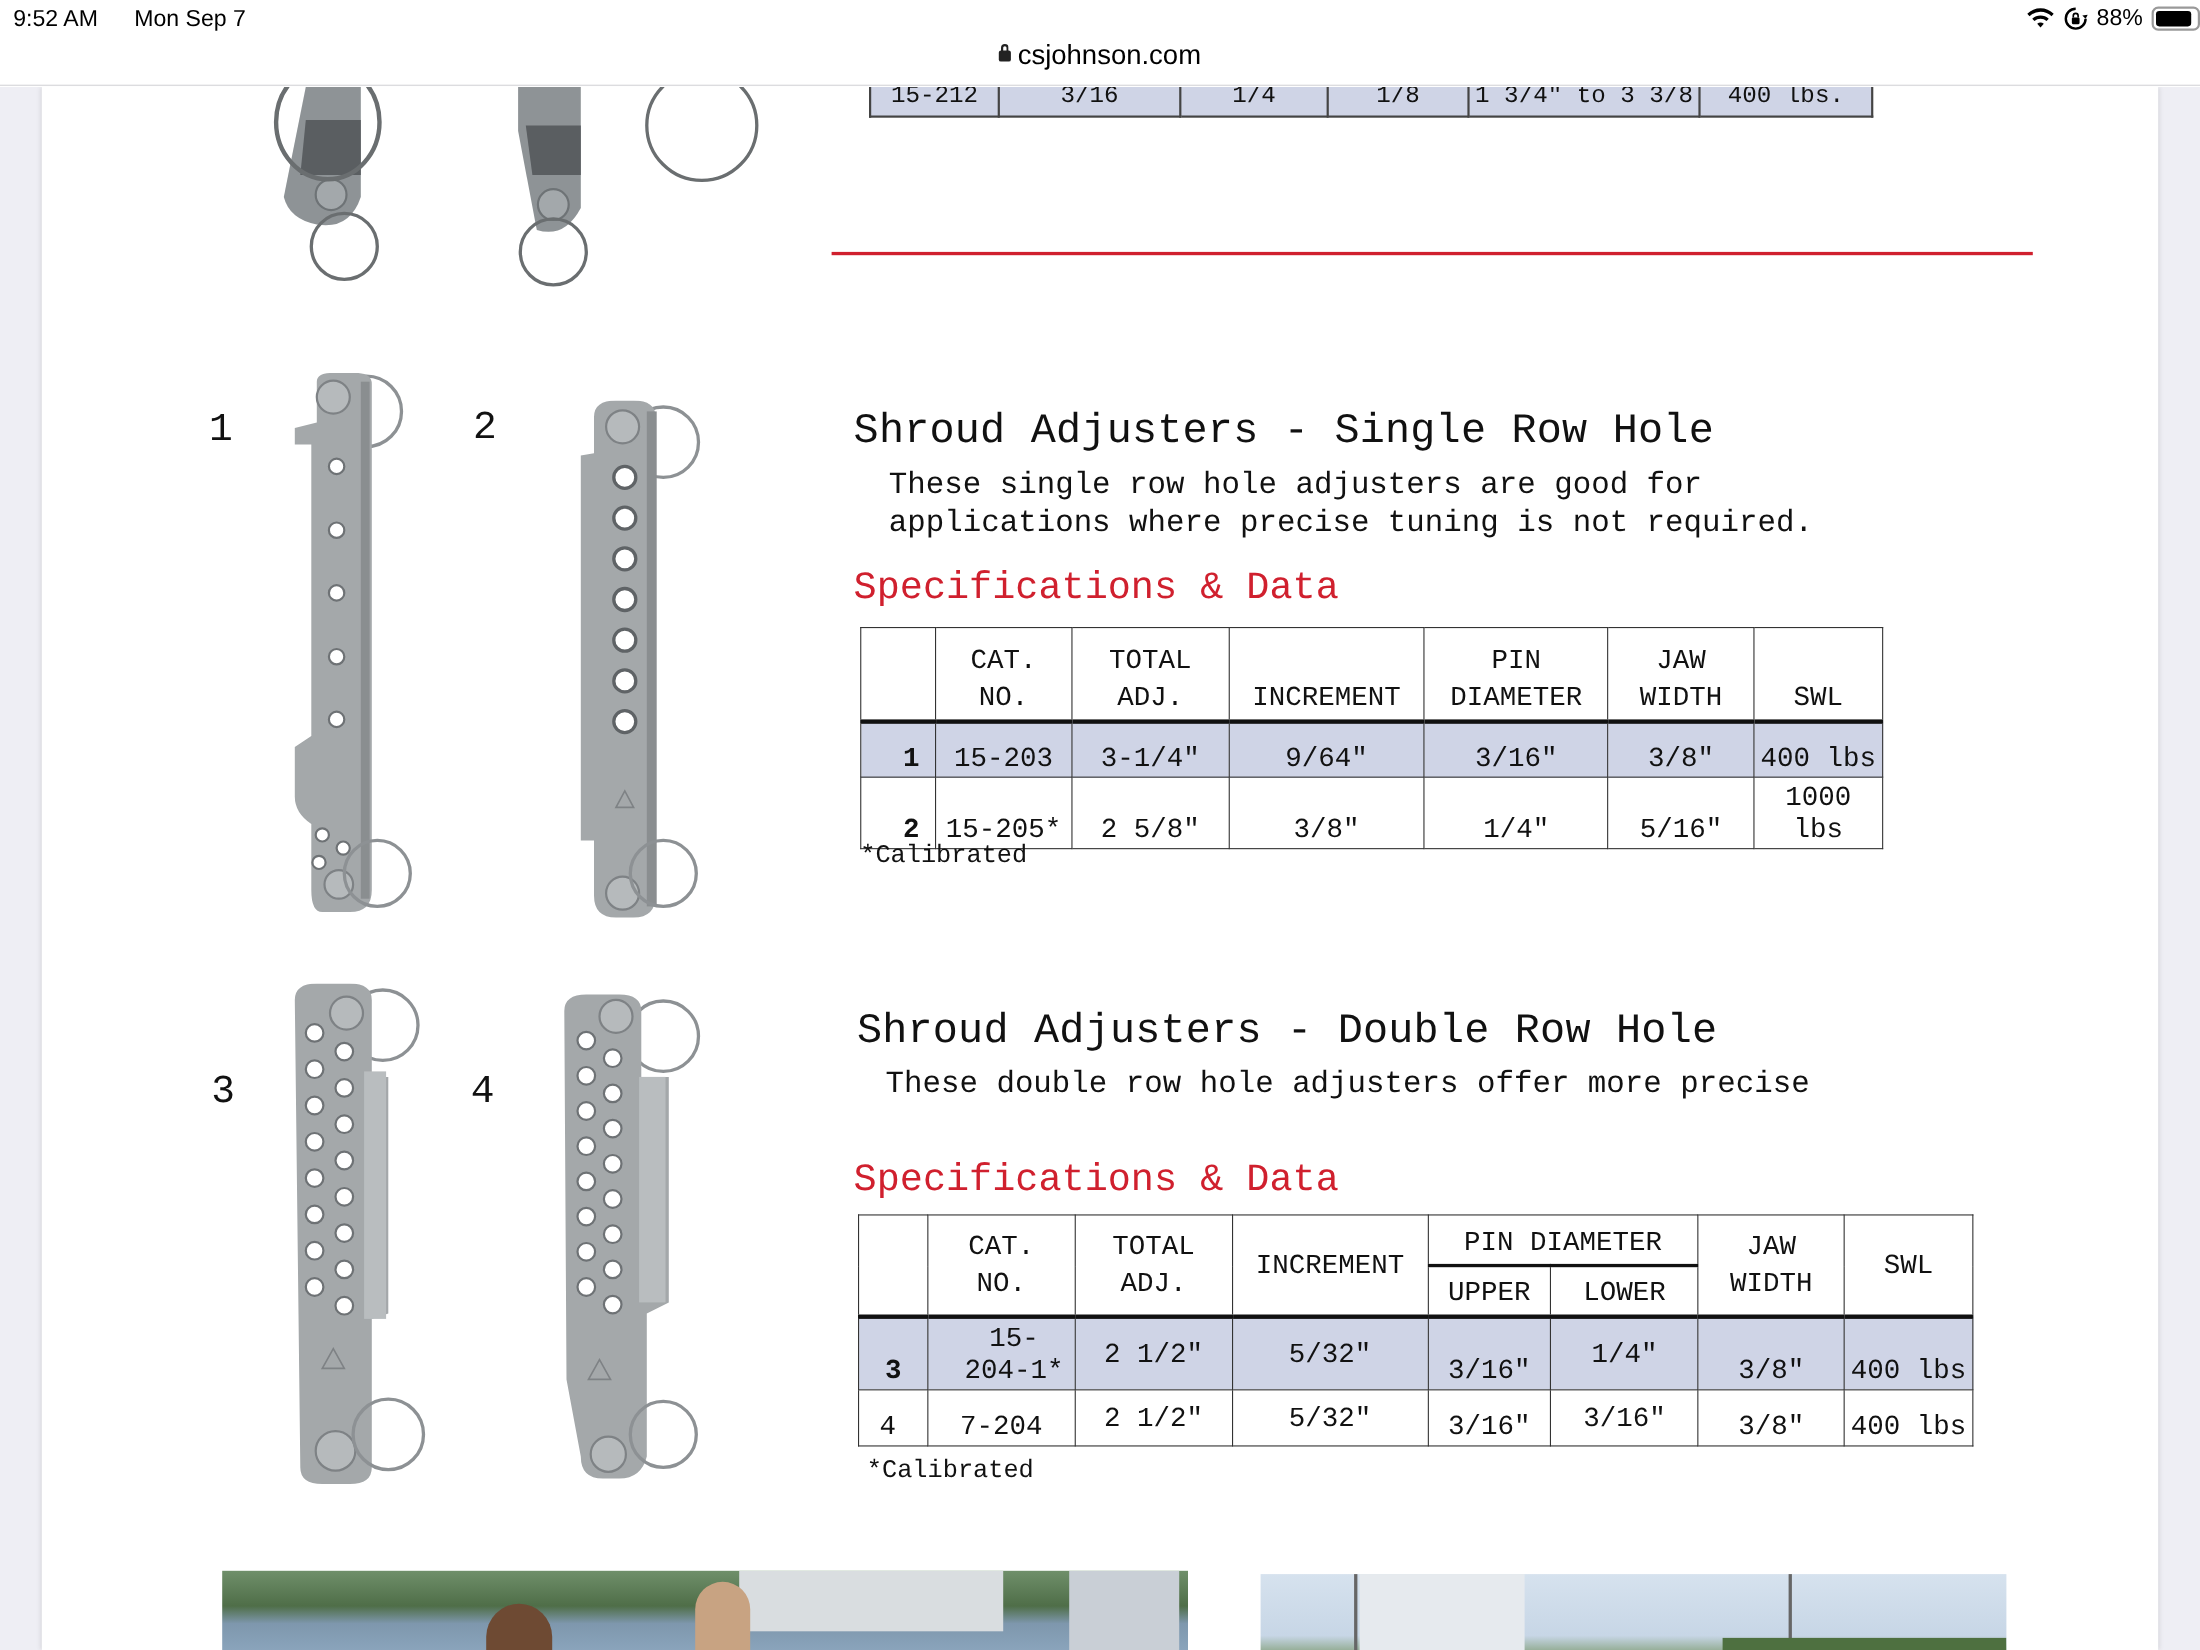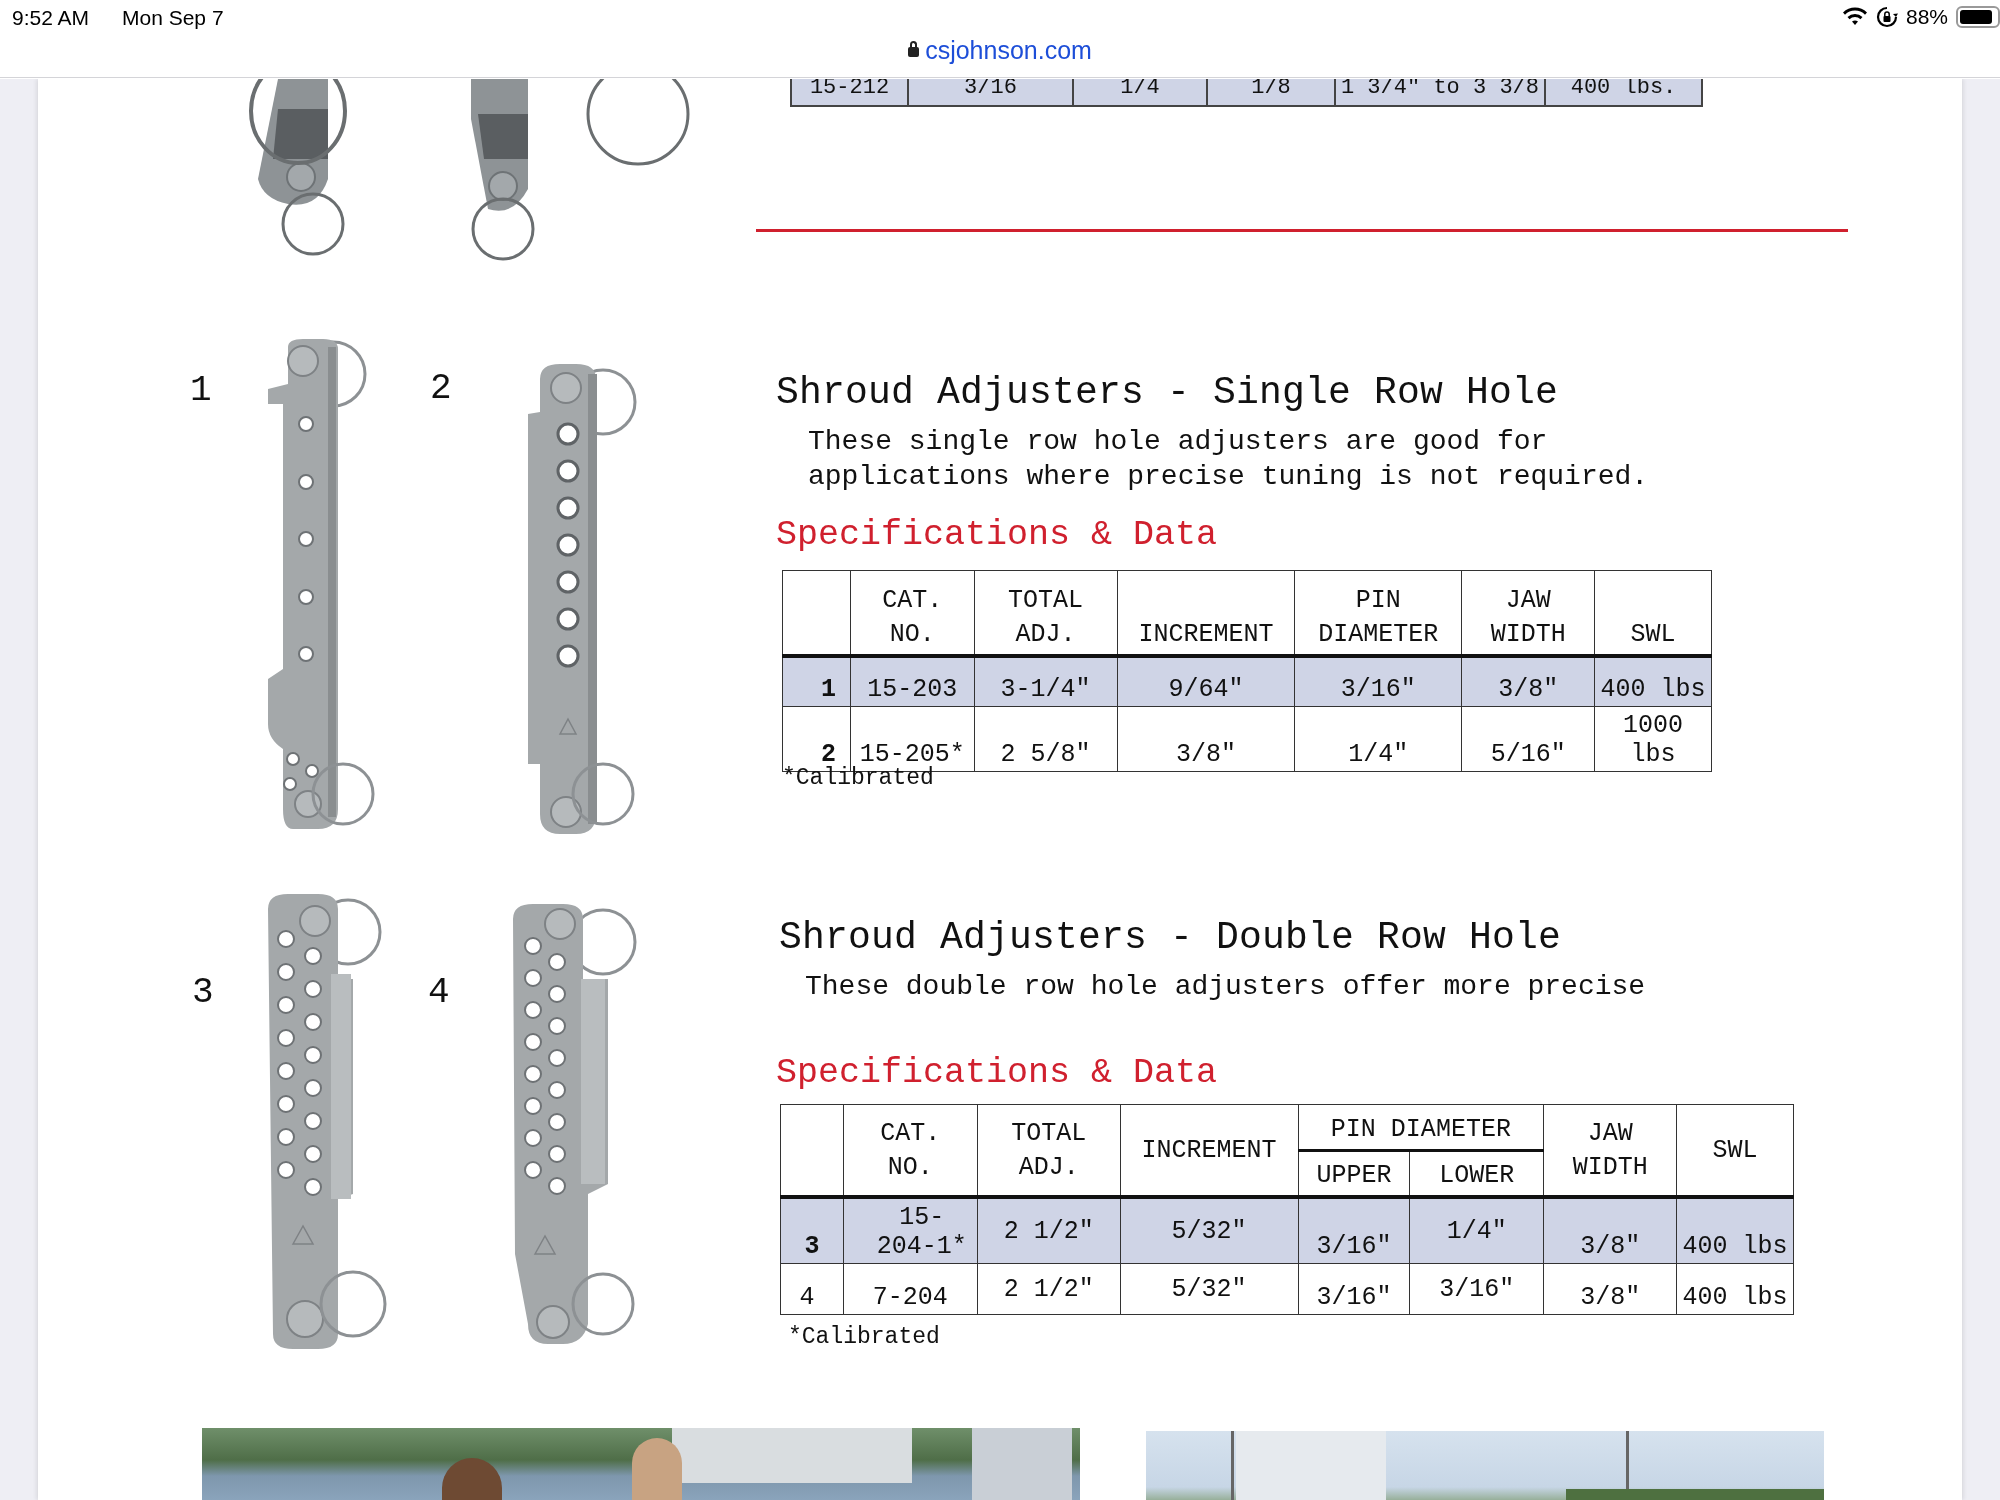--- a/index.html
+++ b/index.html
@@ -16,7 +16,7 @@
   .battery::after { content: ""; position: absolute; right: -6px; top: 6px; width: 3px; height: 7px; background: #999; border-radius: 0 2px 2px 0; }
 
   
-  .addressbar { position: absolute; left: 0; top: 36px; width: 2000px; height: 42px; background: #fff; border-bottom: 1px solid #d4d4d8; text-align: center; font-size: 25px; color: #1d4ed8; padding-top: 0; }
+  .addressbar { position: absolute; left: 0; top: 36px; width: 2000px; height: 42px; background: #fff; border-bottom: 1px solid #d4d4d8; text-align: center; font-size: 25px; color: #000000; padding-top: 0; }
   .addressbar .lock { display: inline-block; width: 11px; height: 10px; background: #222; border-radius: 2px; position: relative; margin-right: 6px; vertical-align: 2px; }
   .addressbar .lock::before { content: ""; position: absolute; left: 2px; top: -6px; width: 7px; height: 8px; border: 2px solid #222; border-bottom: none; border-radius: 4px 4px 0 0; box-sizing: border-box; }
 

